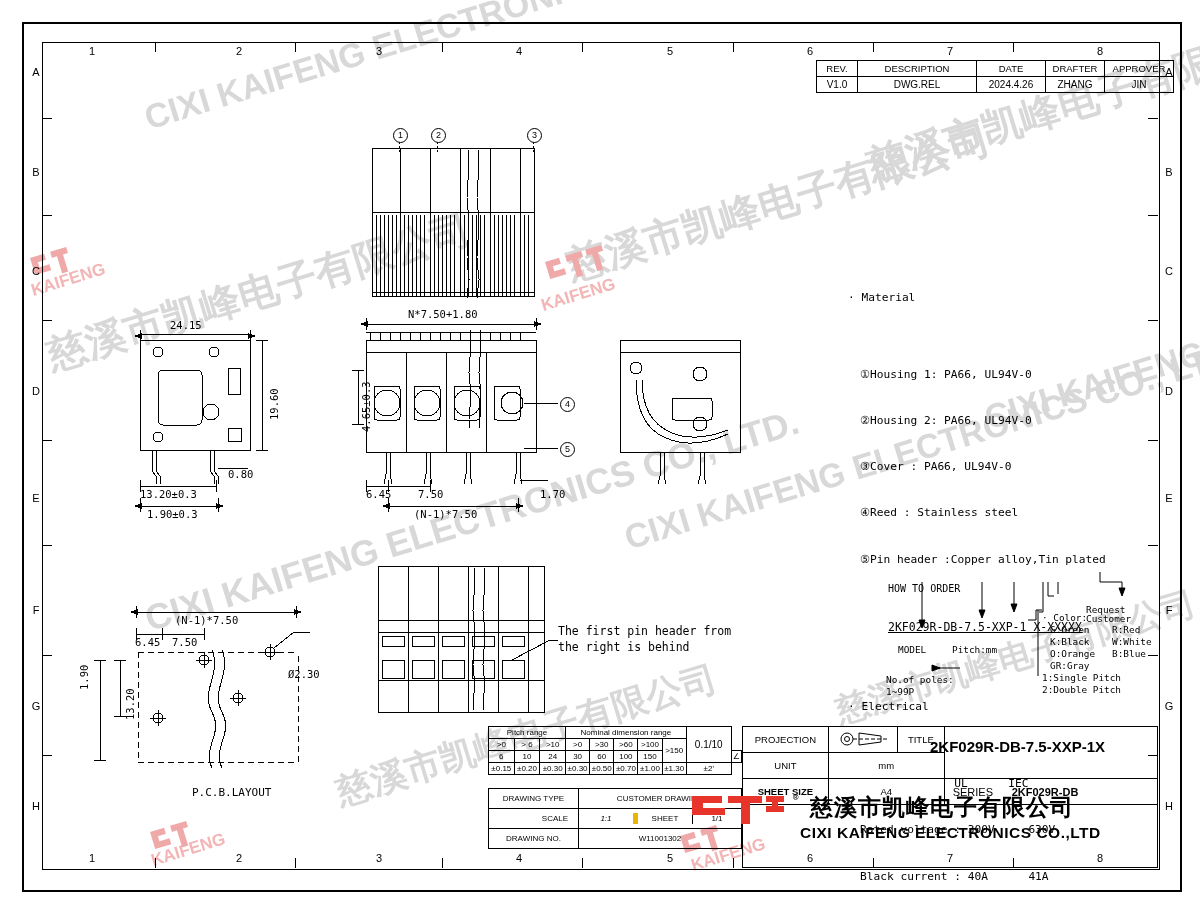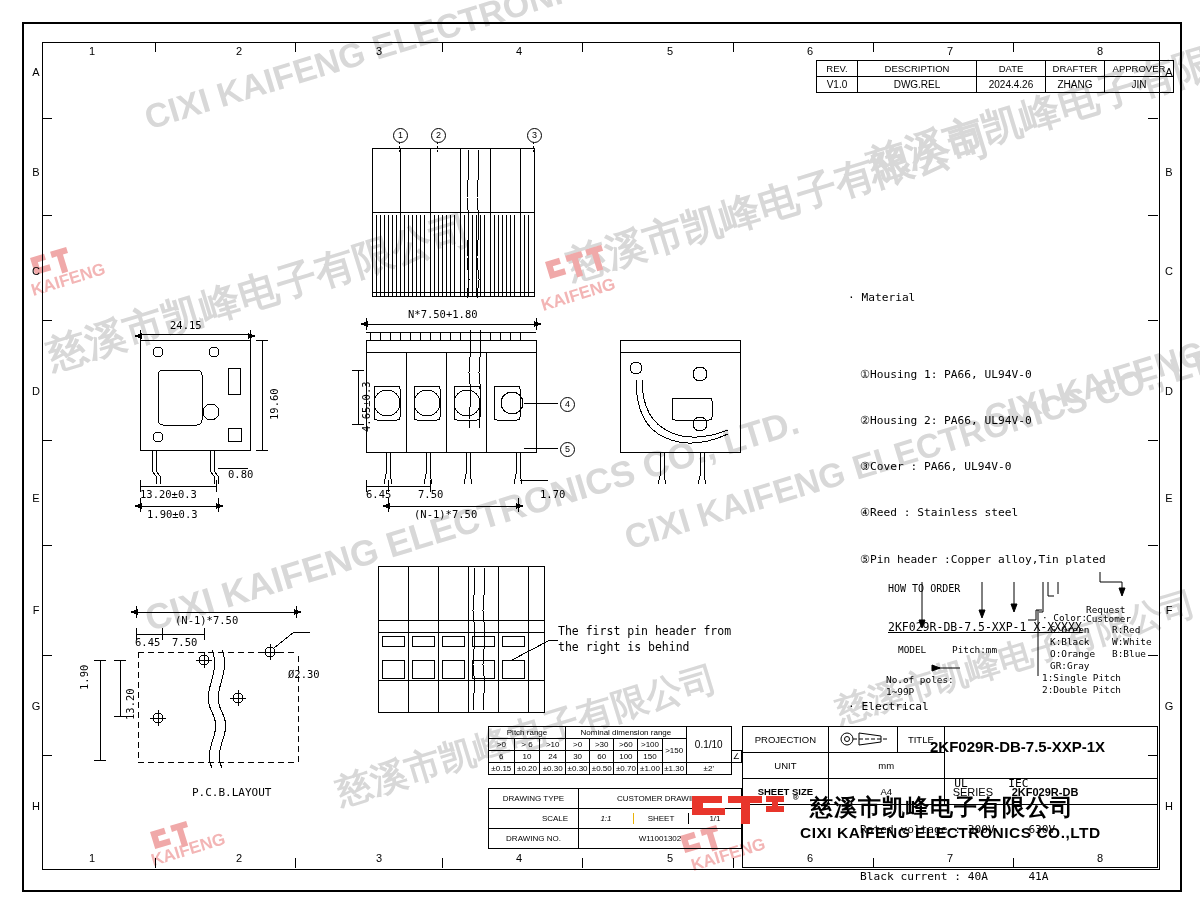--- a/index.html
+++ b/index.html
@@ -512,7 +512,7 @@
           <table style="width:100%;border:none;">
             <tbody>
                   <tr>
-              <td style="width:52px;border:none;border-right:1px solid #eab308;font-style:italic;">1:1</td>
+              <td style="width:52px;border:none;border-right:5px solid #eab308;font-style:italic;">1:1</td>
               <td style="width:52px;border:none;border-right:1px solid #000;">SHEET</td>
               <td style="border:none;">1/1</td>
             </tr>

